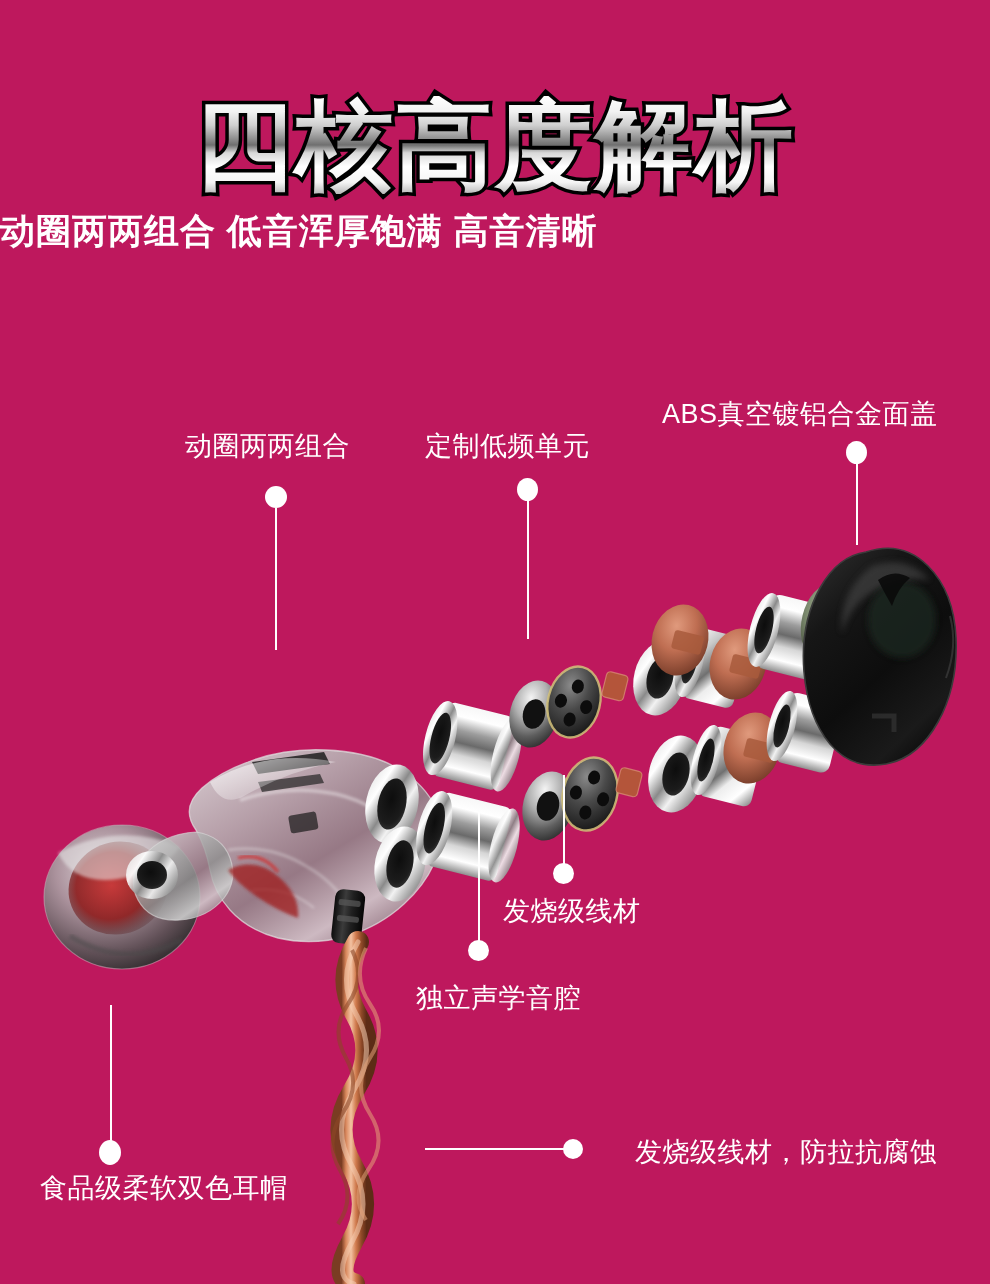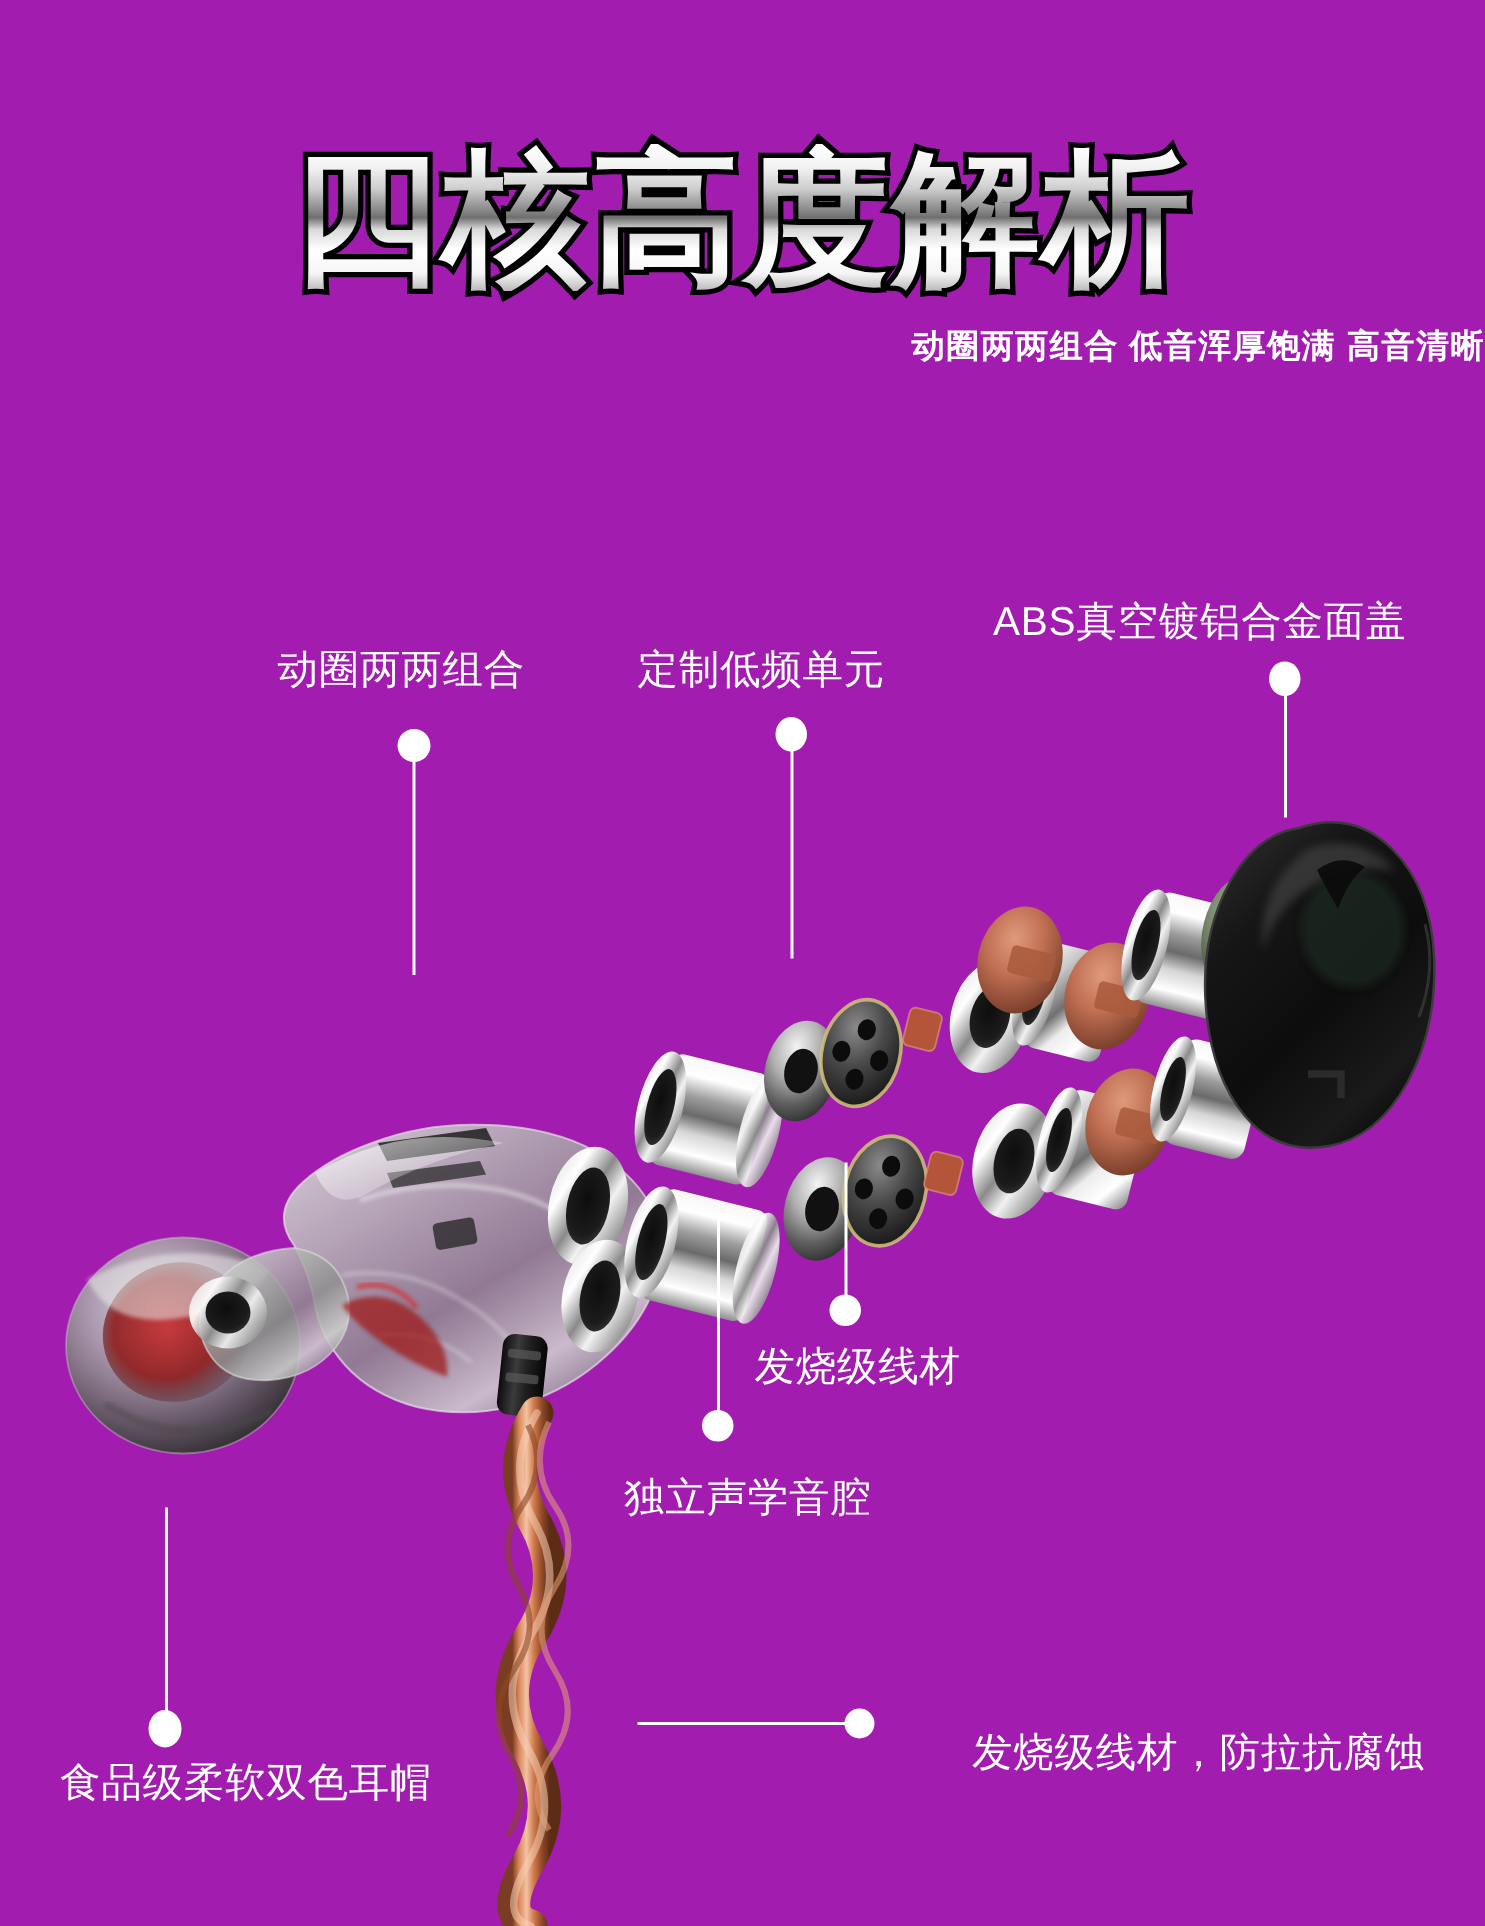--- a/index.html
+++ b/index.html
@@ -8,7 +8,7 @@
     font-family:"Liberation Sans","DejaVu Sans",sans-serif;
     background:#0a0a0a;
   }
-  .stage{position:absolute;inset:0;background:#a21caf;}
+  .stage{position:absolute;inset:0;background:#be185d;}
 
   
   .title{

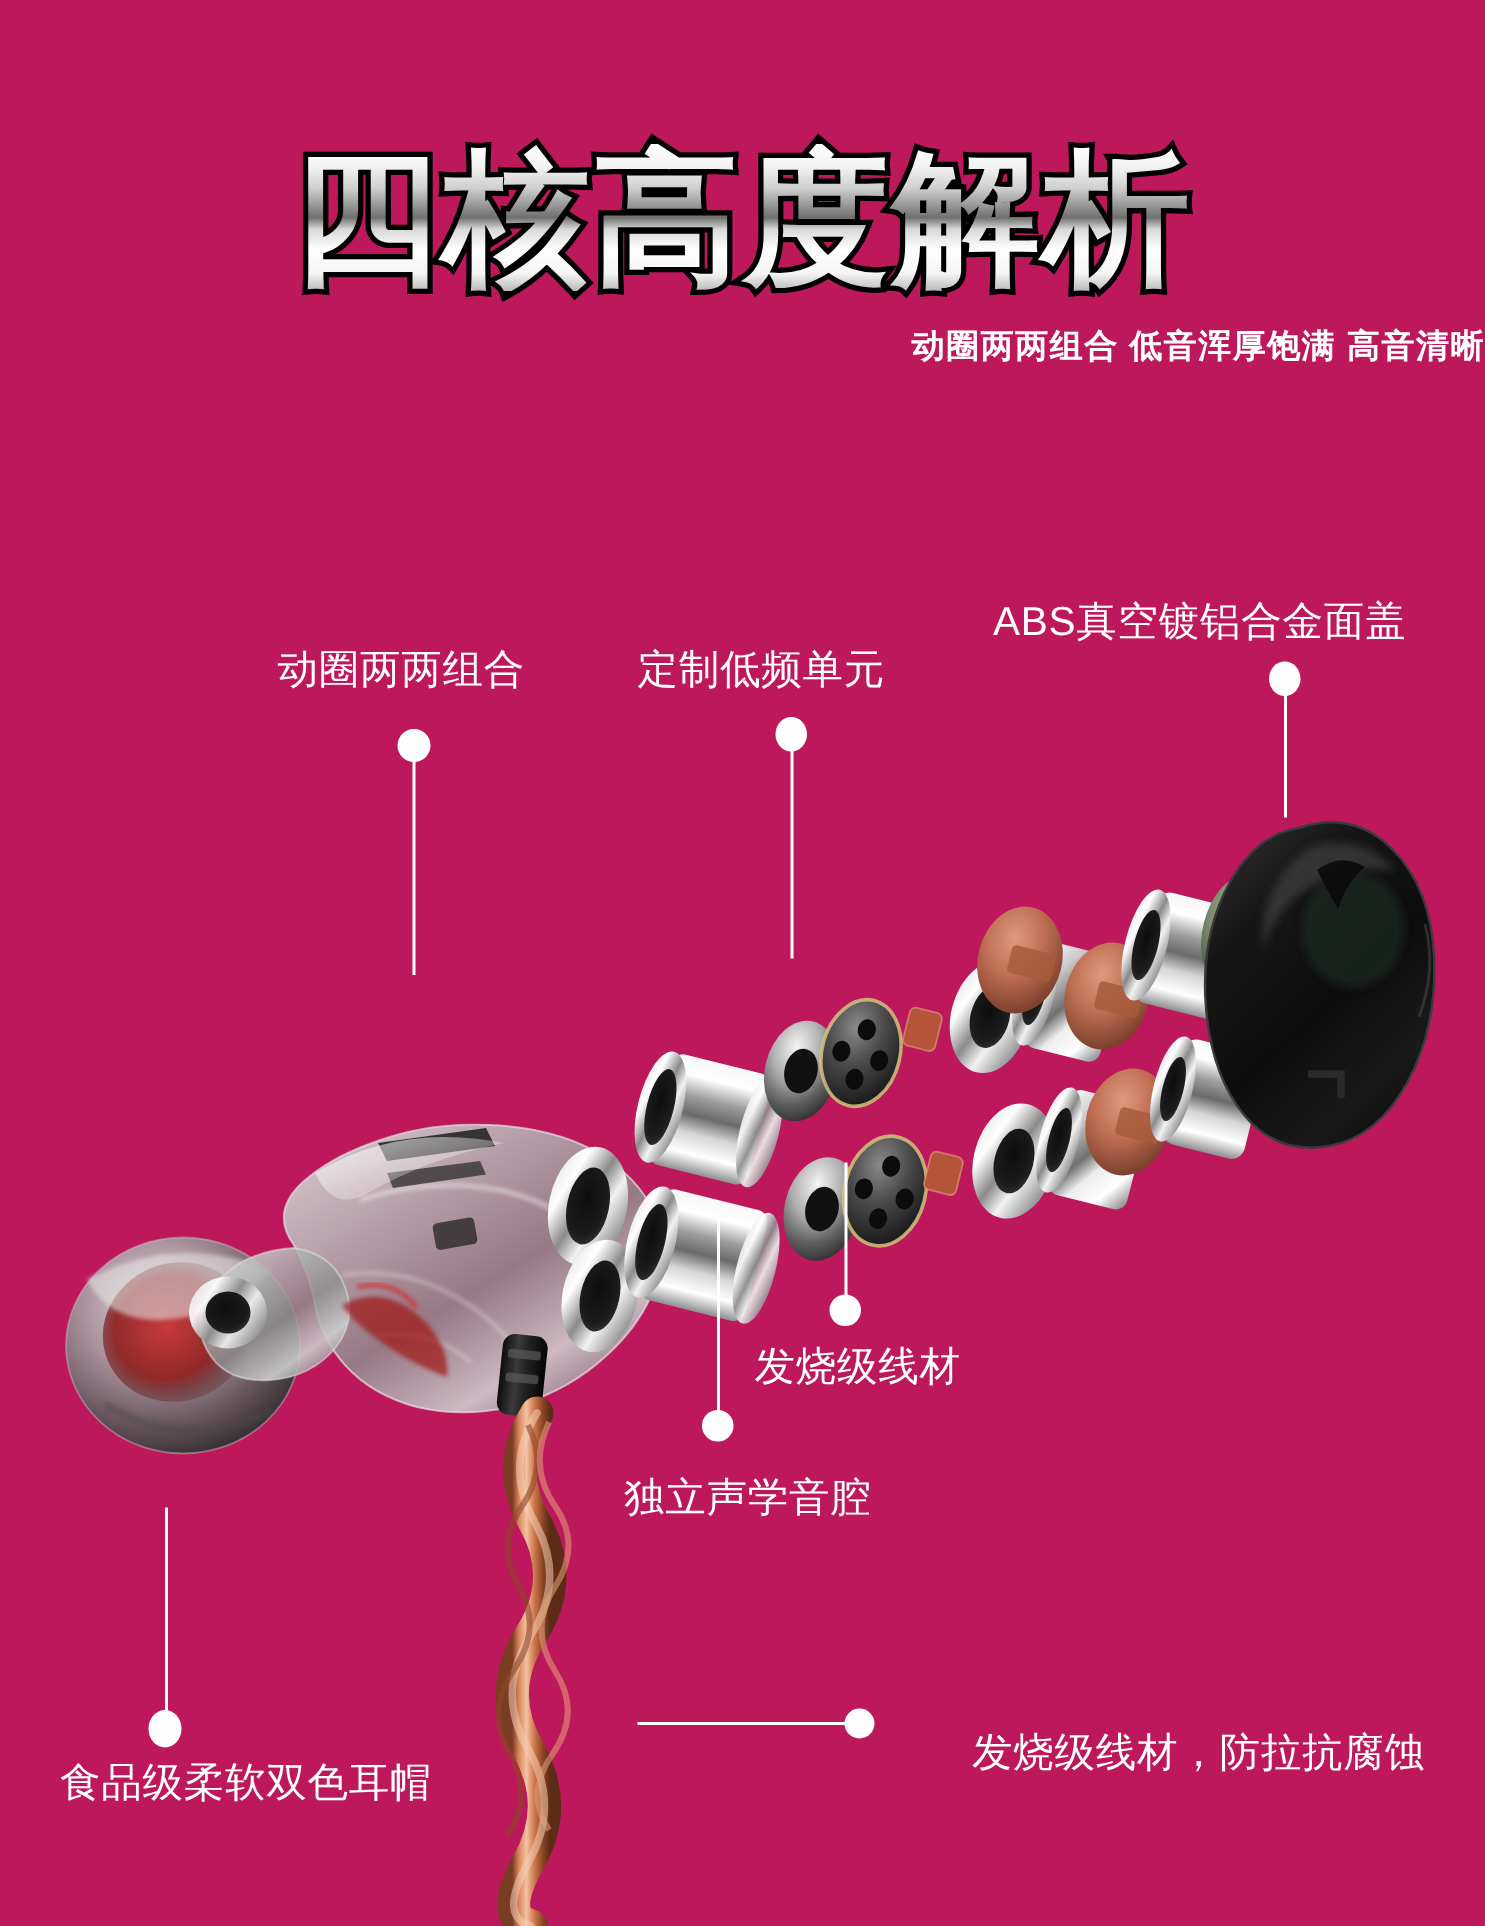--- a/index.html
+++ b/index.html
@@ -30,8 +30,8 @@
   }
   .title{z-index:2;}
   .subtitle{
-    position:absolute;left:0;right:0;top:212px;text-align:right;
-    font-size:22px;line-height:38px;font-weight:bold;color:#ffffff;
+    position:absolute;left:0;right:0;top:212px;text-align:left;
+    font-size:35px;line-height:38px;font-weight:bold;color:#ffffff;
     letter-spacing:1px;white-space:nowrap;z-index:2;
   }
 

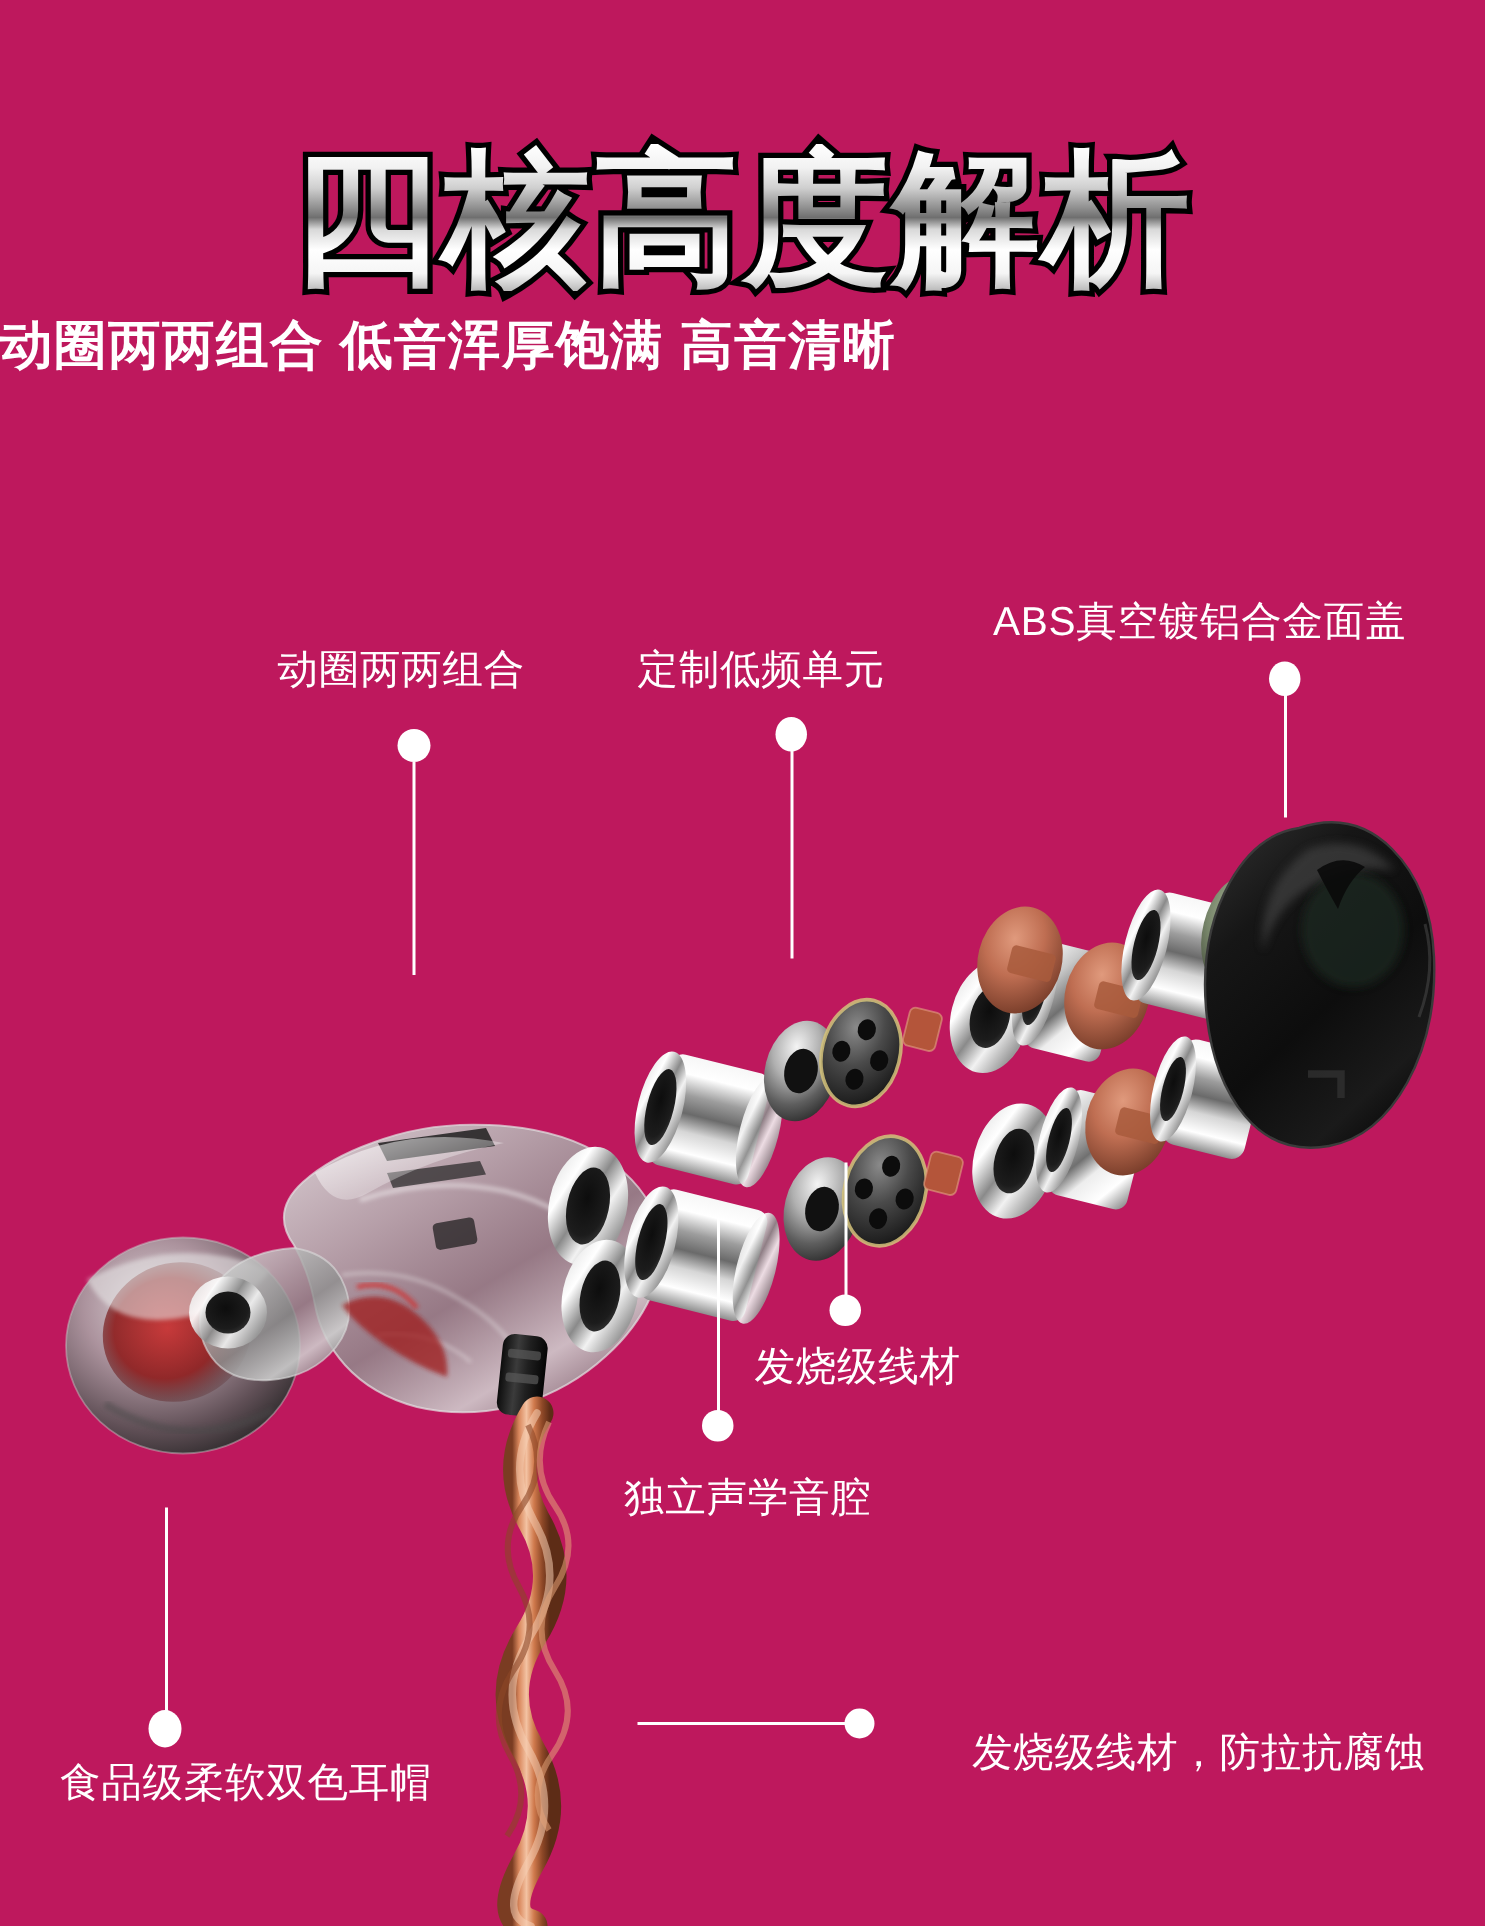--- a/index.html
+++ b/index.html
@@ -373,7 +373,7 @@
   <div class="label" style="left:503px;top:895px;">发烧级线材</div>
   <div class="label" style="left:416px;top:982px;">独立声学音腔</div>
   <div class="label" style="left:40px;top:1172px;">食品级柔软双色耳帽</div>
-  <div class="label" style="left:648px;top:1136px;margin-top:16px;">发烧级线材，防拉抗腐蚀</div>
+  <div class="label" style="left:635px;top:1136px;">发烧级线材，防拉抗腐蚀</div>
 
 </div>
 

